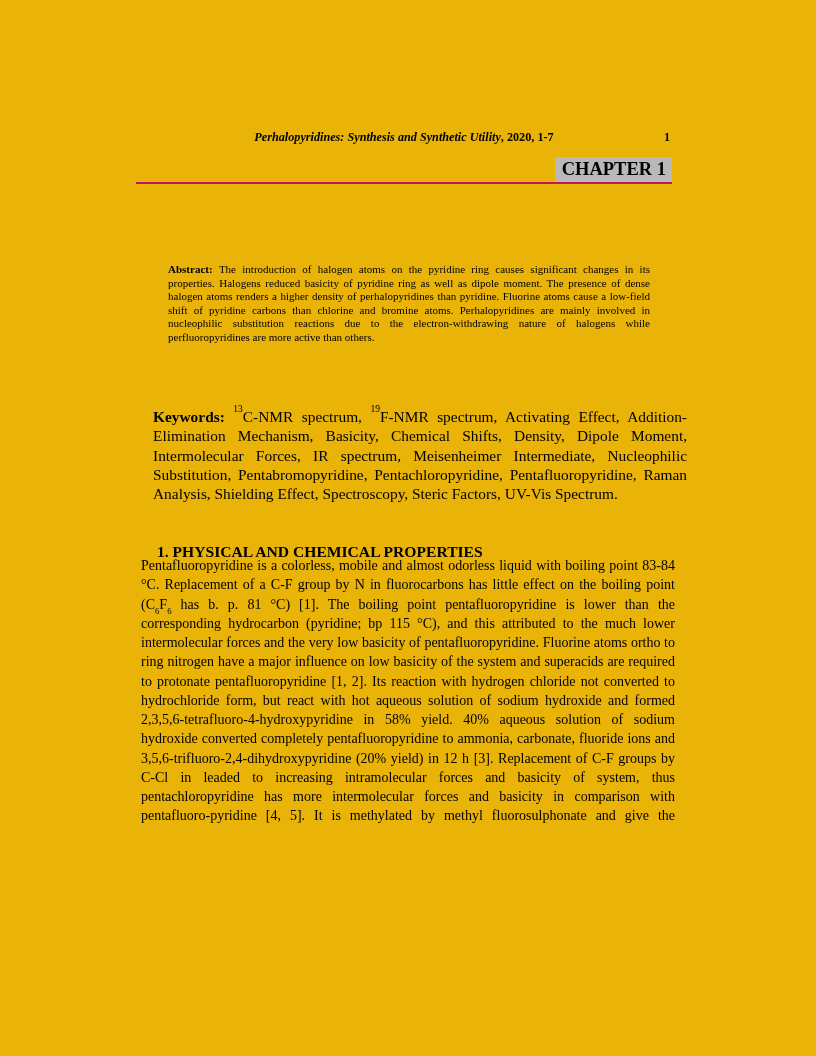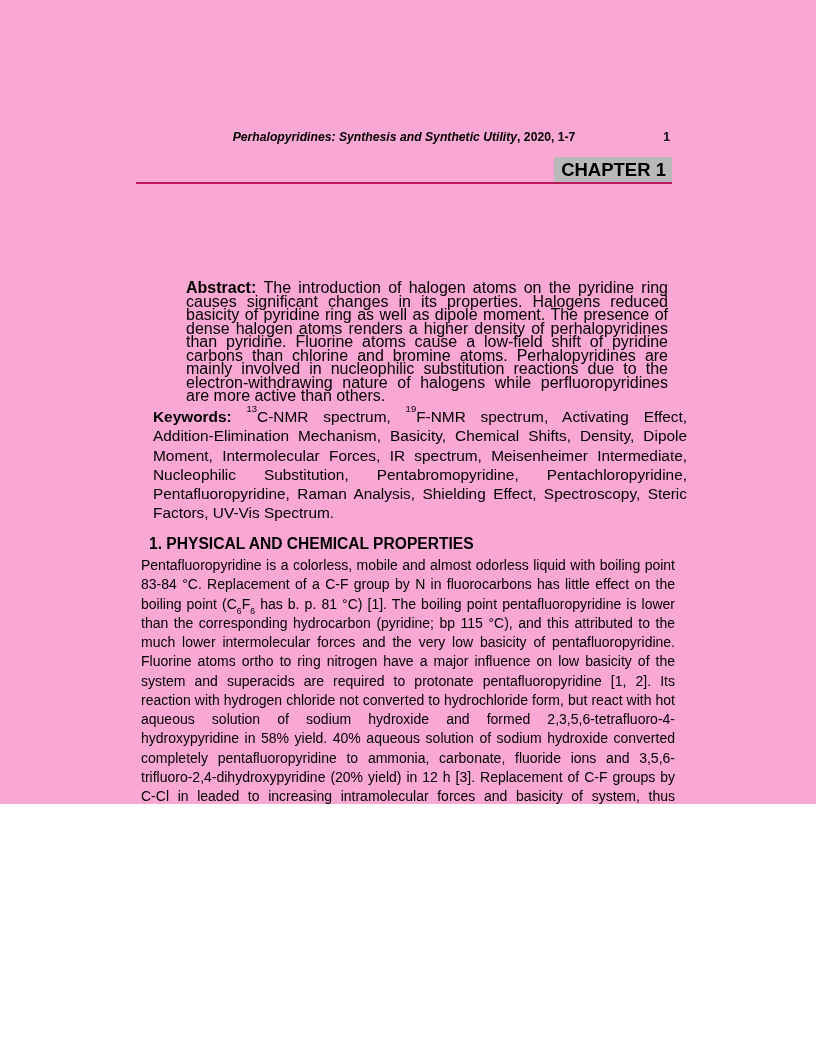--- a/index.html
+++ b/index.html
@@ -10,10 +10,10 @@
   .page {
     position: relative;
     width: 816px;
-    height: 804px;
-    background: #f9a8d4;
+    height: 1056px;
+    background: #eab308;
     color: #000000;
-    font-family: Liberation Sans, sans-serif;
+    font-family: Liberation Serif, serif;
     overflow: hidden;
   }
 

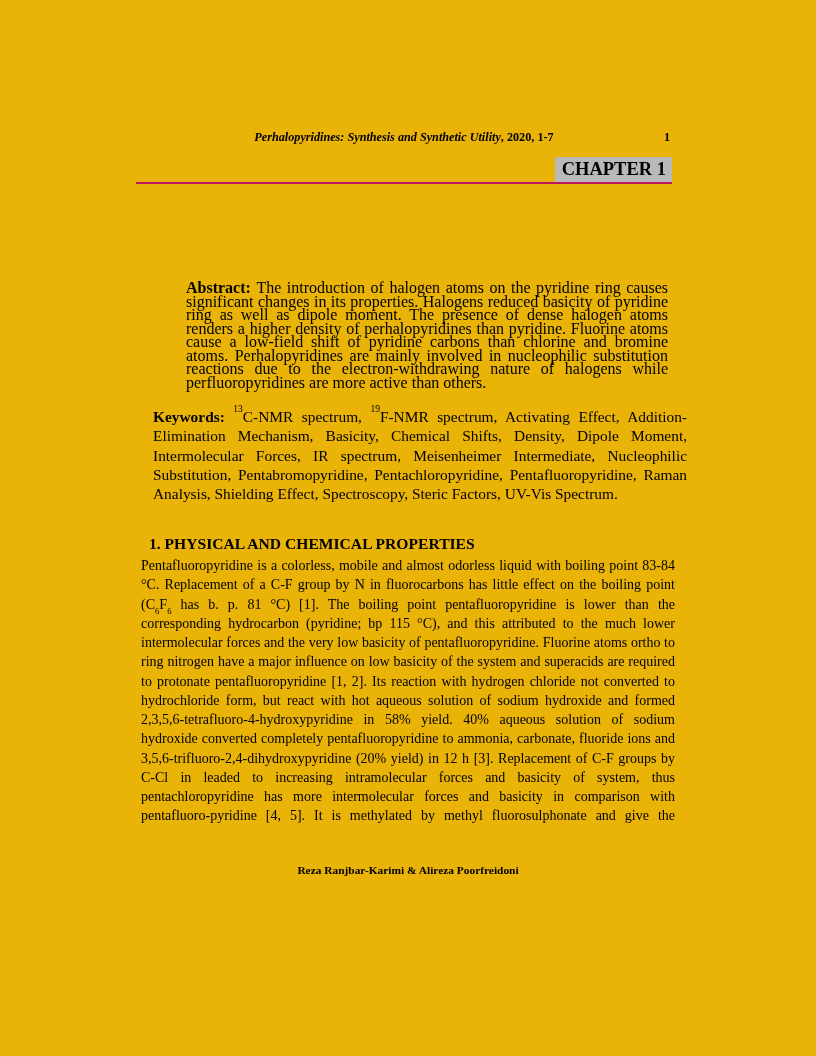--- a/index.html
+++ b/index.html
@@ -76,8 +76,8 @@
     left: 168px;
     top: 263px;
     width: 482px;
-    margin: 18px;
-    font-size: 16px;
+    margin: 0;
+    font-size: 11px;
     line-height: 13.55px;
     text-align: justify;
   }

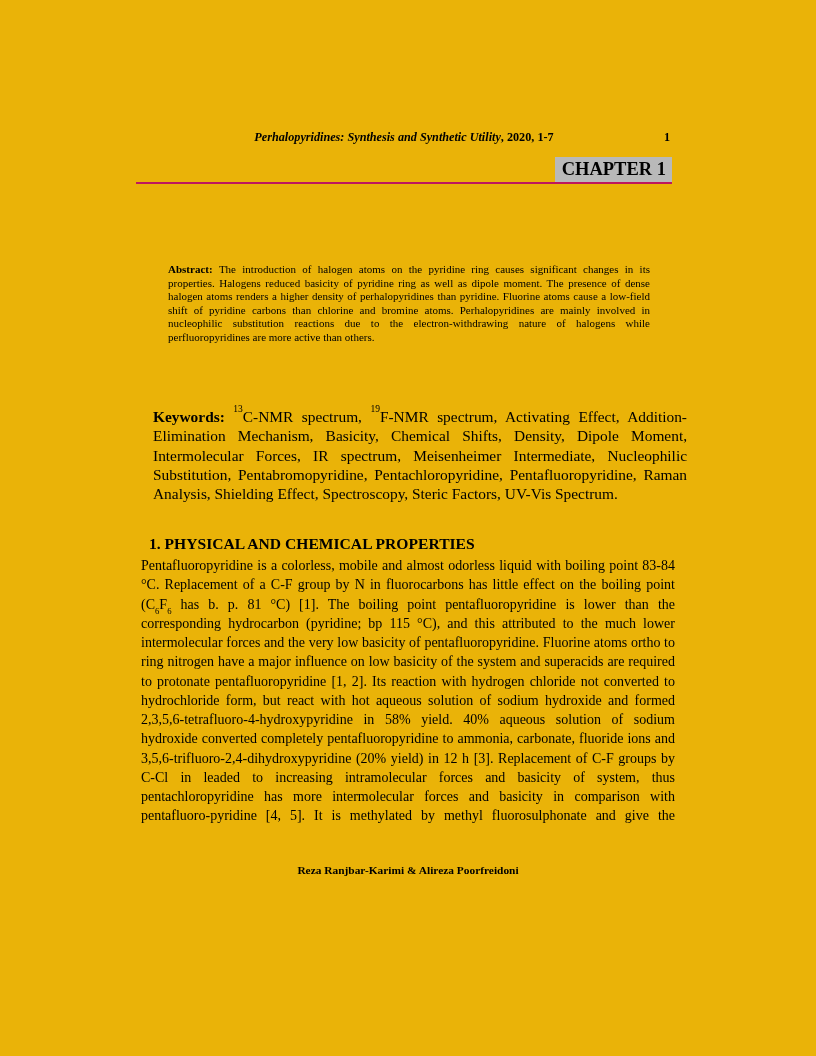--- a/index.html
+++ b/index.html
@@ -115,7 +115,7 @@
     left: 141px;
     top: 527px;
     width: 534px;
-    margin: 8px;
+    margin: 16px;
     font-size: 15.6px;
     font-weight: bold;
     line-height: 18px;

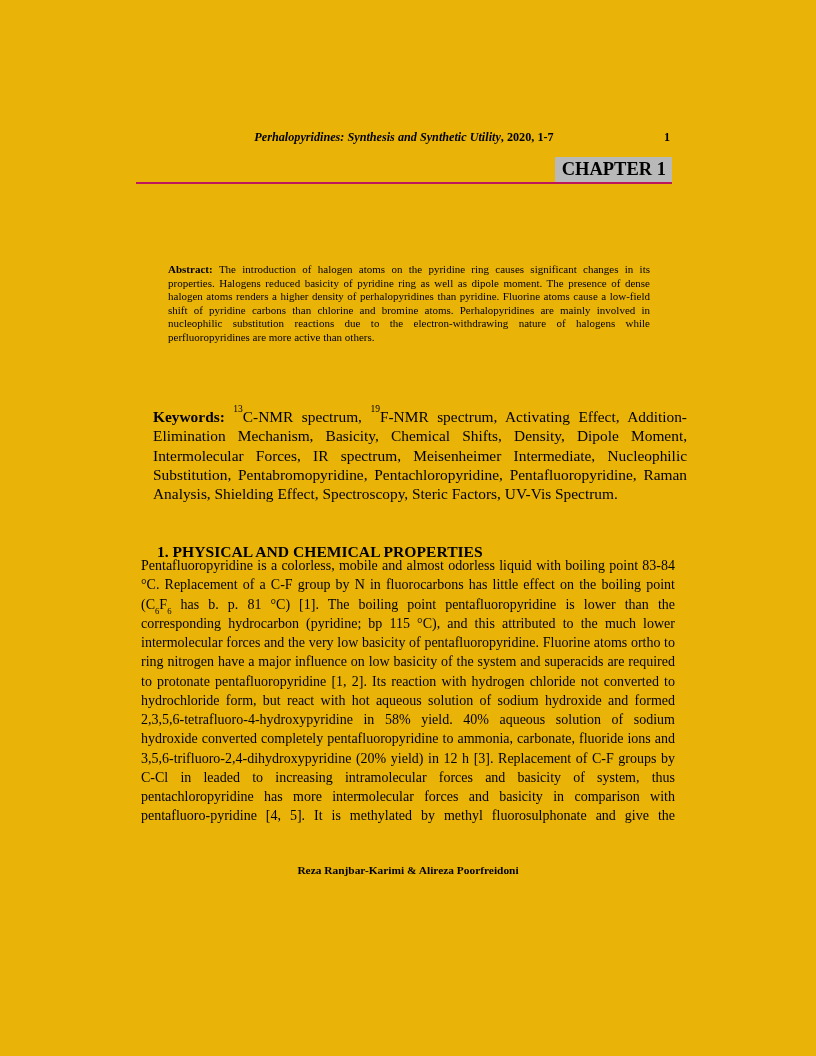--- a/index.html
+++ b/index.html
@@ -170,7 +170,6 @@
   <p class="body-text"><span>Pentafluoropyridine is a colorless, mobile and almost odorless liquid with boiling point 83-84 °C. Replacement of a C-F group by N in fluorocarbons has little effect on the boiling point (C</span><sub class="sscript">6</sub><span>F</span><sub class="sscript">6</sub><span> has b. p. 81 °C) [1]. The boiling point pentafluoropyridine is lower than the corresponding hydrocarbon (pyridine; bp 115 °C), and this attributed to the much lower intermolecular forces and the very low basicity of pentafluoropyridine. Fluorine atoms ortho to ring nitrogen have a major influence on low basicity of the system and superacids are required to protonate pentafluoropyridine [1, 2]. Its reaction with hydrogen chloride not converted to hydrochloride form, but react with hot aqueous solution of sodium hydroxide and formed 2,3,5,6-tetrafluoro-4-hydroxypyridine in 58% yield. 40% aqueous solution of sodium hydroxide converted completely pentafluoropyridine to ammonia, carbonate, fluoride ions and 3,5,6-trifluoro-2,4-dihydroxypyridine (20% yield) in 12 h [3]. Replacement of C-F groups by C-Cl in leaded to increasing intramolecular forces and basicity of system, thus pentachloropyridine has more intermolecular forces and basicity in comparison with pentafluoro-pyridine [4, 5]. It is methylated by methyl fluorosulphonate and give the</span></p>
 
   <div class="page-footer">
-    <div>Reza Ranjbar-Karimi &amp; Alireza Poorfreidoni</div>
   </div>
 
 </div>

